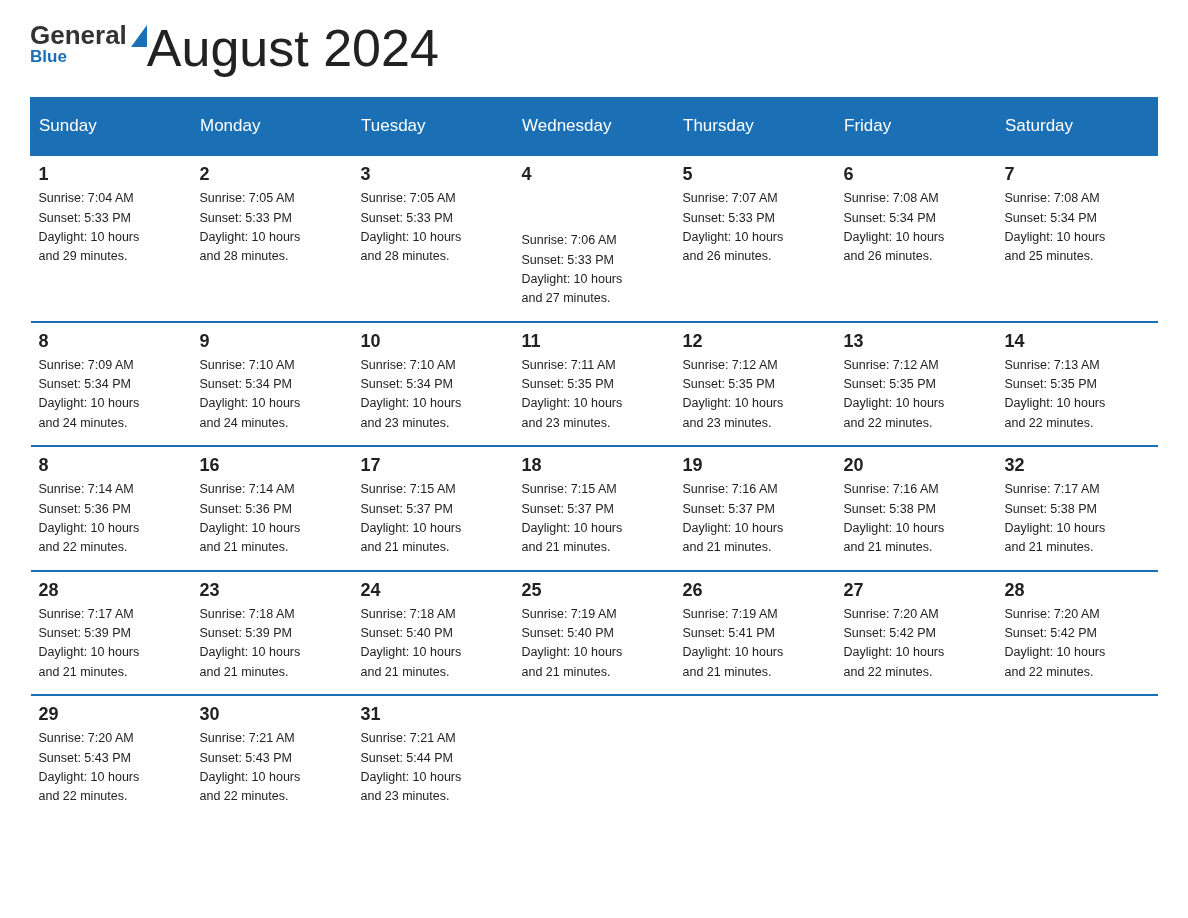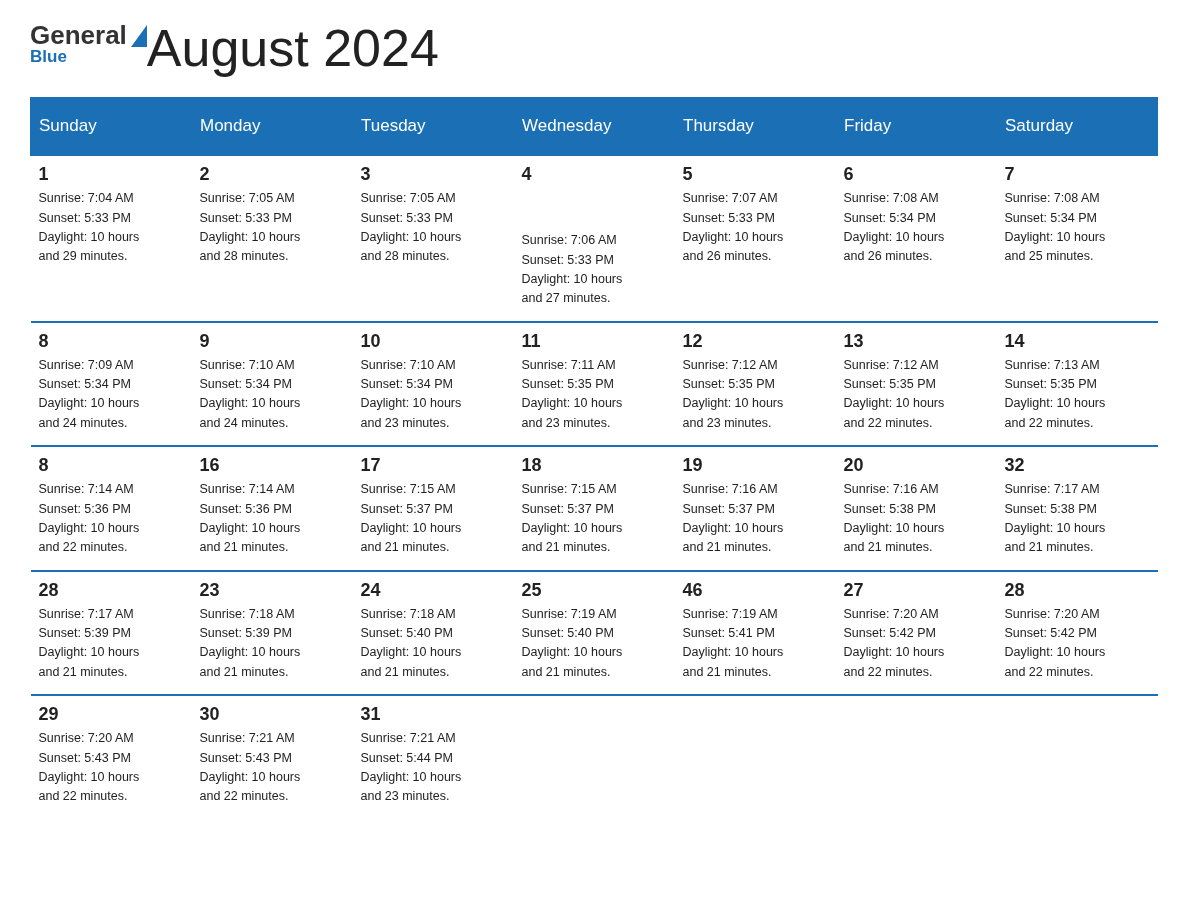--- a/index.html
+++ b/index.html
@@ -313,7 +313,7 @@
 and 21 minutes.</div>
         </td>
         <td>
-          <span class="day-num">46</span>
+          <span class="day-num">26</span>
           <div class="day-info" style="white-space: pre-line;">Sunrise: 7:19 AM
 Sunset: 5:41 PM
 Daylight: 10 hours

